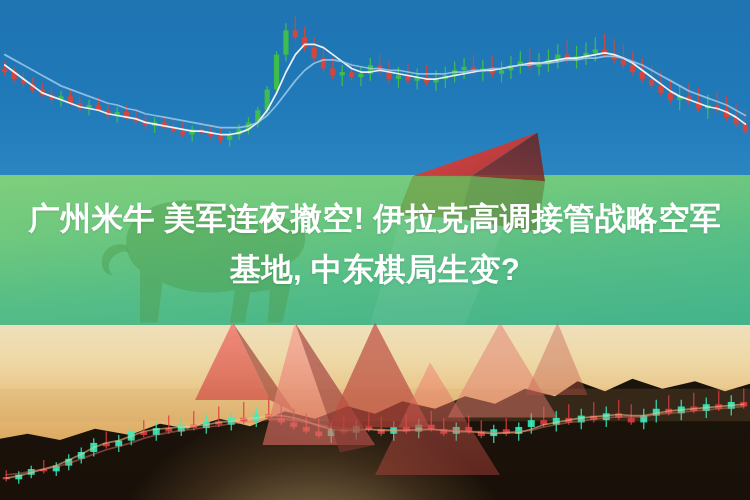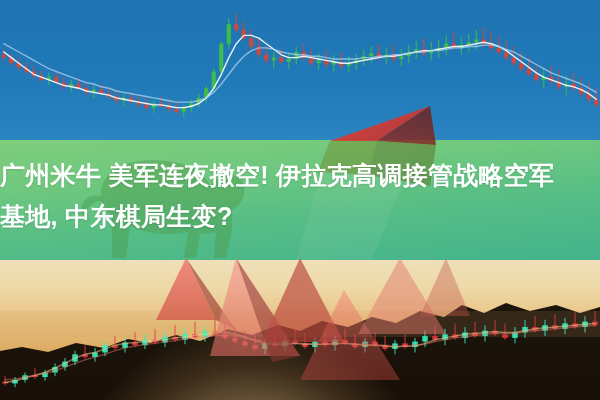--- a/index.html
+++ b/index.html
@@ -51,7 +51,7 @@
   
   #title{
     position:absolute;left:0;top:155px;width:600px;
-    text-align:left;
+    text-align:center;
     color:#ffffff;
     font-weight:700;
     font-size:25px;

